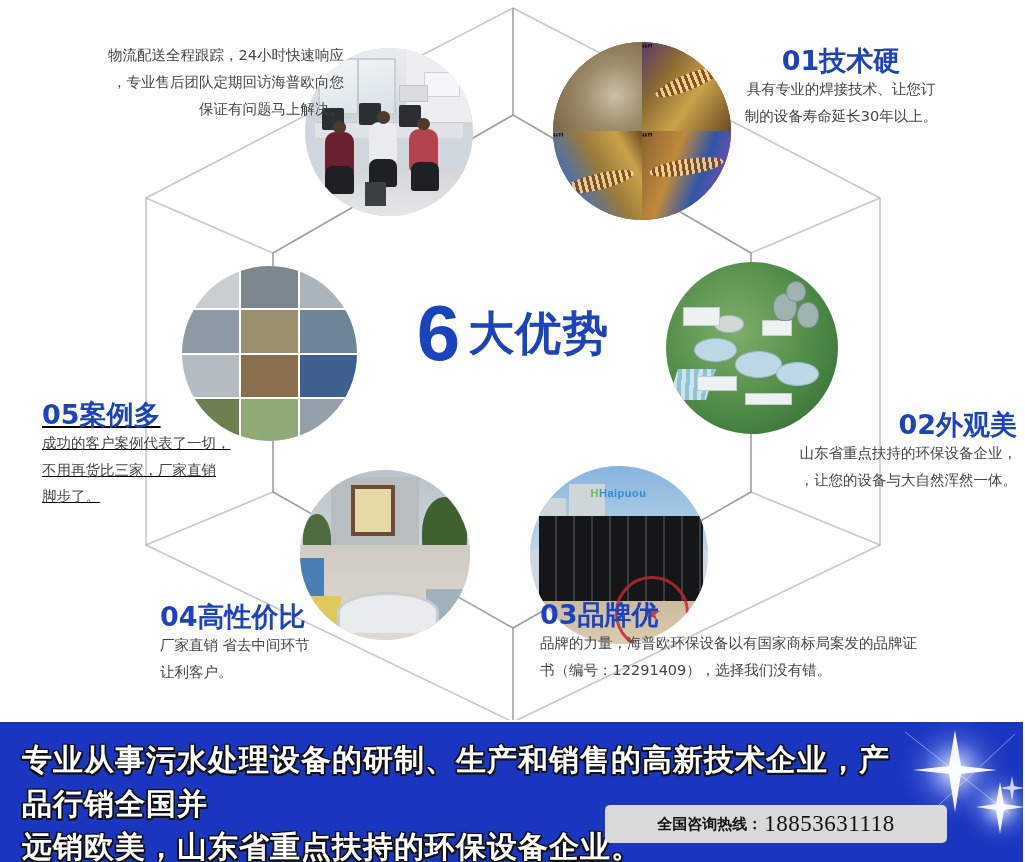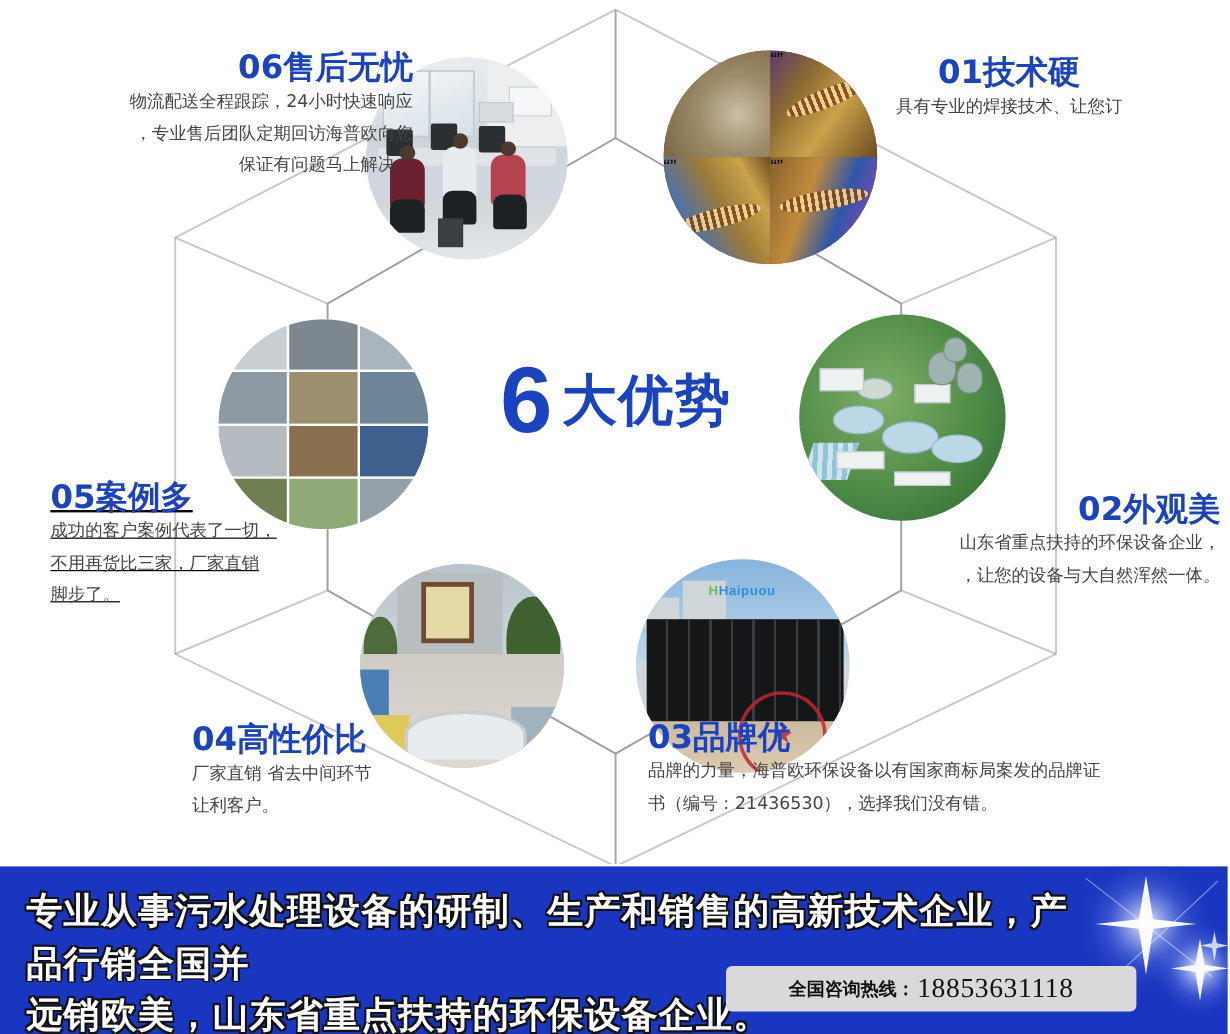--- a/index.html
+++ b/index.html
@@ -323,7 +323,6 @@
   </div>
 
   <div class="blk t06">
-    <div class="hd">06售后无忧</div>
     <div class="bd">
       <div>物流配送全程跟踪，24小时快速响应</div>
       <div>，专业售后团队定期回访海普欧向您</div>

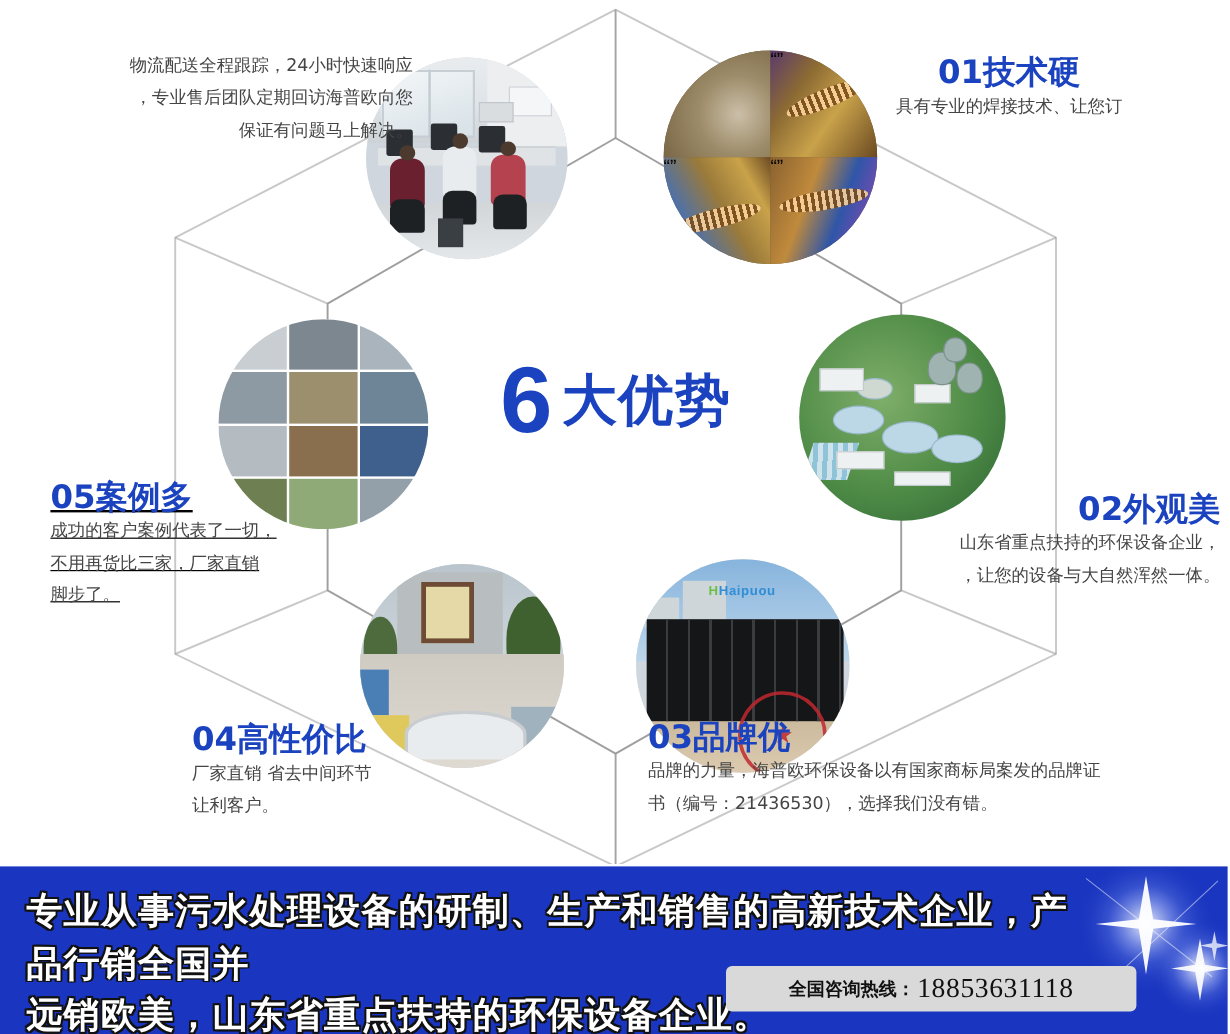--- a/index.html
+++ b/index.html
@@ -334,6 +334,7 @@
     <div class="hd">01技术硬</div>
     <div class="bd">
       <div>具有专业的焊接技术、让您订</div>
+      <div>制的设备寿命延长30年以上。</div>
     </div>
   </div>
 

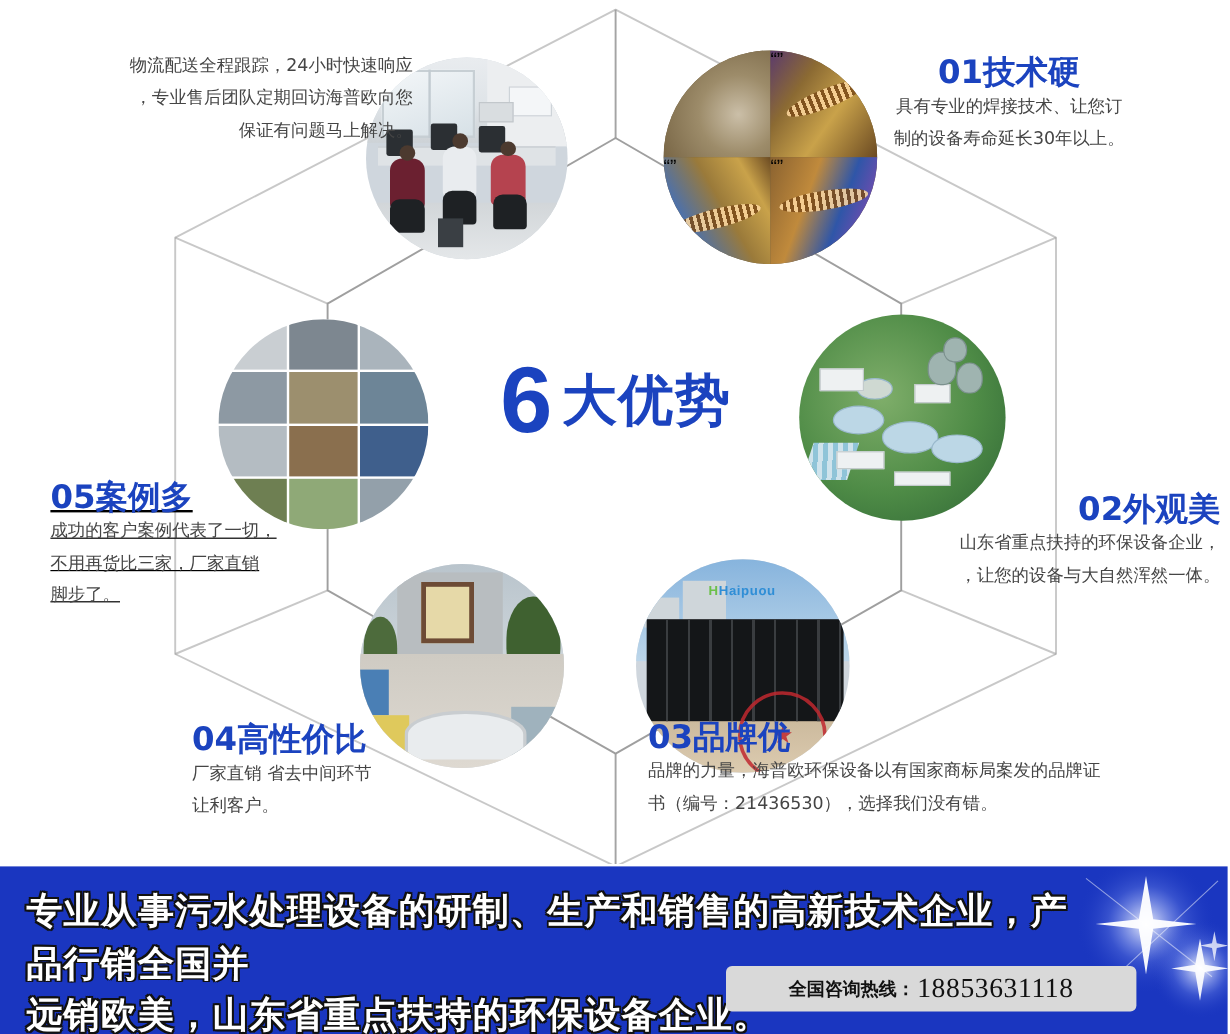--- a/index.html
+++ b/index.html
@@ -350,7 +350,7 @@
     <div class="hd">03品牌优</div>
     <div class="bd">
       <div>品牌的力量，海普欧环保设备以有国家商标局案发的品牌证</div>
-      <div>书（编号：21436530），选择我们没有错。</div>
+      <div>书（编号：12291409），选择我们没有错。</div>
     </div>
   </div>
 

